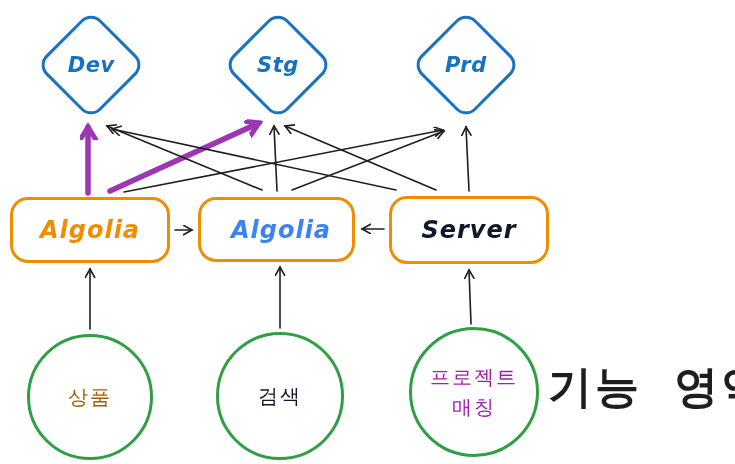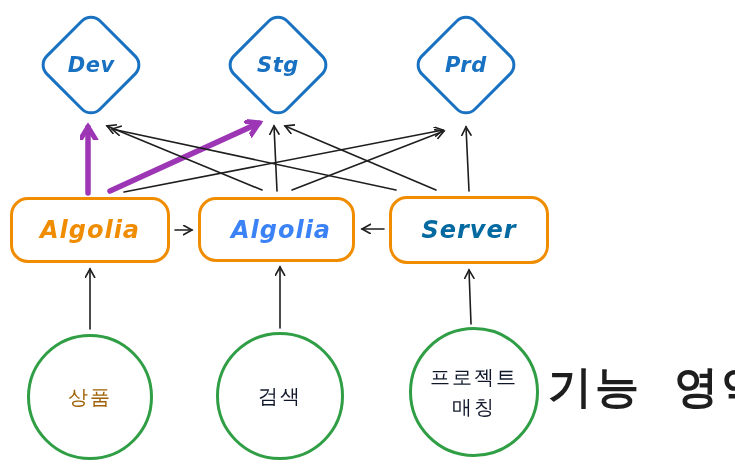--- a/index.html
+++ b/index.html
@@ -75,7 +75,7 @@
   <div class="node box" id="node-algolia" style="border-color: rgb(240, 140, 0); color: #3b82f6; padding-left: 9px;">
     <span class="lbl">Algolia</span>
   </div>
-  <div class="node box" id="node-server" style="border-color: rgb(240, 140, 0); color: #0369a1;">
+  <div class="node box" id="node-server" style="border-color: rgb(240, 140, 0); color: #0f172a;">
     <span class="lbl">Server</span>
   </div>
 

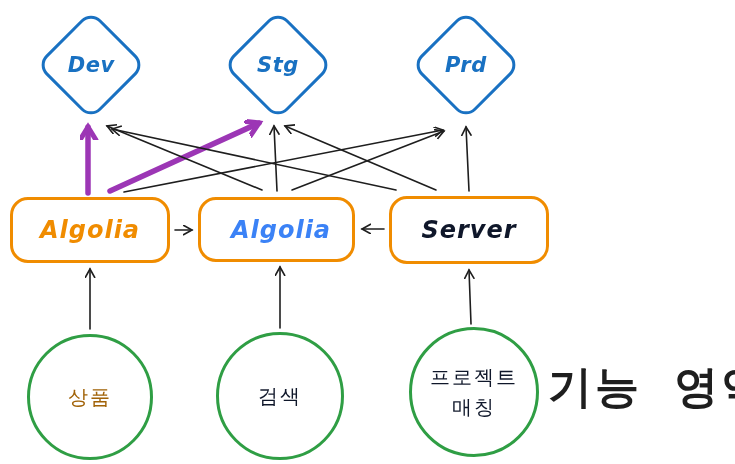--- a/index.html
+++ b/index.html
@@ -85,7 +85,7 @@
   <div class="node circle" id="node-search" style="border-color: rgb(47, 158, 68); color: #0f172a;">
     <span class="lbl">검색</span>
   </div>
-  <div class="node circle" id="node-project_matching" style="border-color: rgb(47, 158, 68); color: #0f172a;">
+  <div class="node circle" id="node-project_matching" style="border-color: rgb(47, 158, 68); color: #a21caf;">
     <span class="lbl">프로젝트 매칭</span>
   </div>
 

